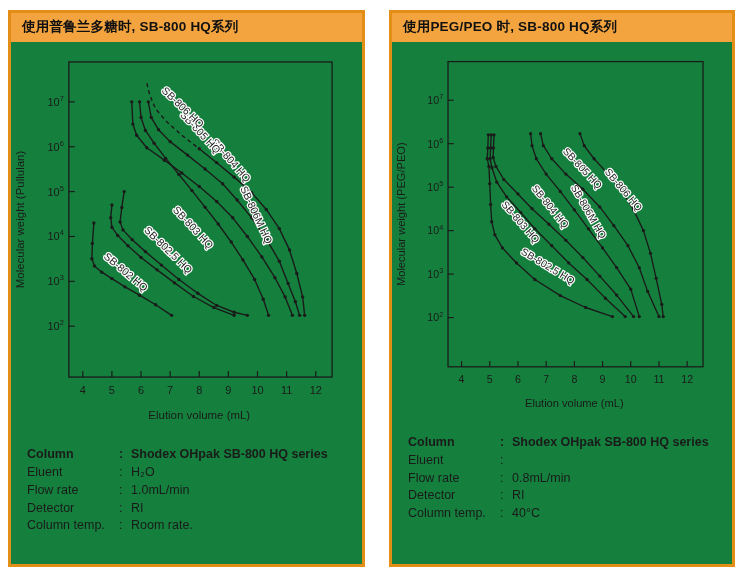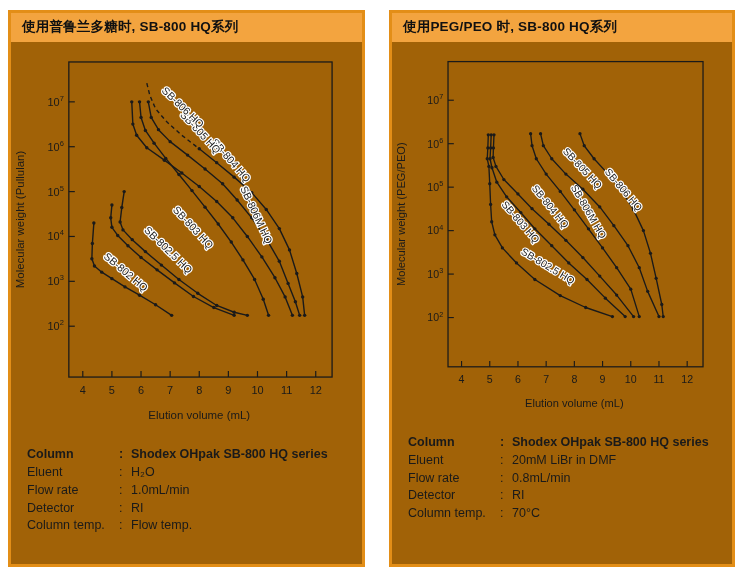--- a/index.html
+++ b/index.html
@@ -8,7 +8,7 @@
     font-family:"Liberation Sans","DejaVu Sans",sans-serif;color:#1a1a1a;
   }
   .panel{
-    position:absolute;top:10px;height:557px;background:#a16207;
+    position:absolute;top:10px;height:557px;background:#15803d;
     border:3px solid var(--border-col);box-sizing:border-box;
   }
   .panel.left{left:8px;width:357px;}

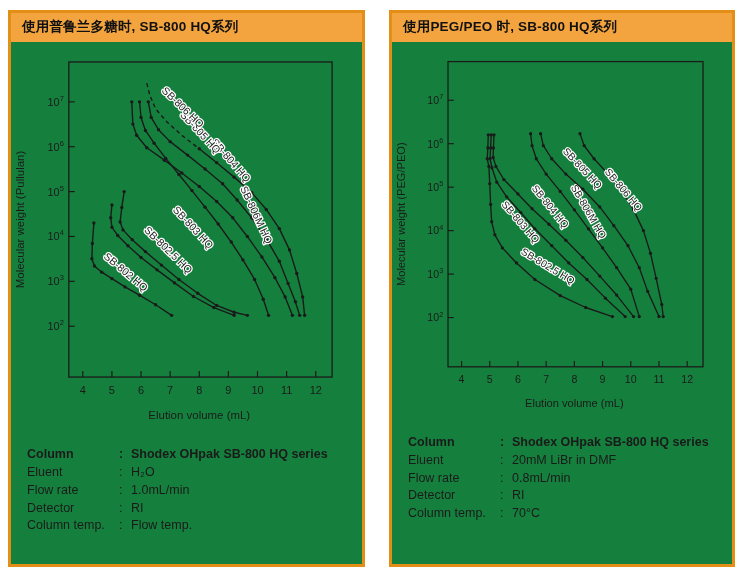--- a/index.html
+++ b/index.html
@@ -337,7 +337,6 @@
     <div class="info-row">
       <span class="lbl">Eluent</span>
         <span class="colon">:</span>
-        <span>20mM LiBr in DMF</span>
     </div>
     <div class="info-row">
       <span class="lbl">Flow rate</span>

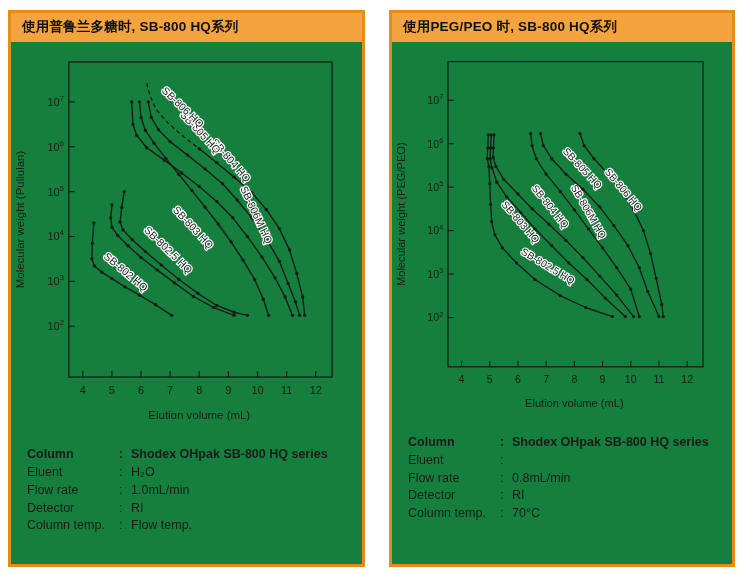--- a/index.html
+++ b/index.html
@@ -351,7 +351,7 @@
     <div class="info-row">
       <span class="lbl">Column temp.</span>
         <span class="colon">:</span>
-        <span>70°C</span>
+        <span>40°C</span>
     </div>
   </div>
 </div>

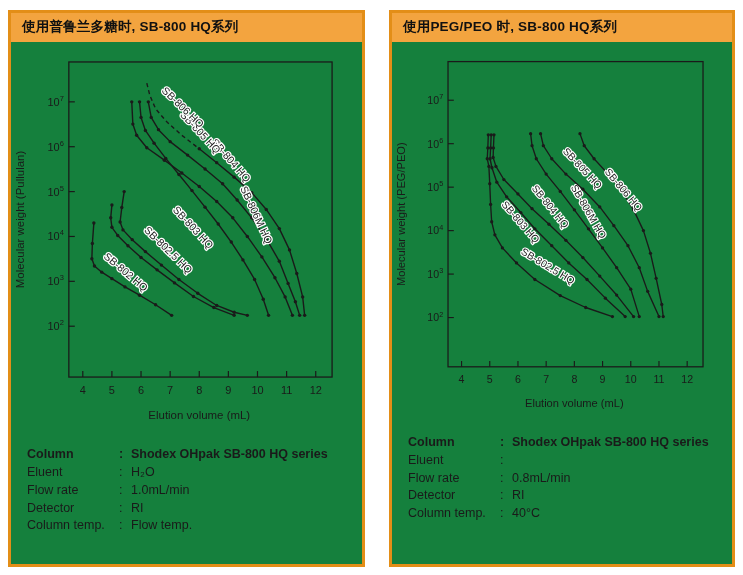--- a/index.html
+++ b/index.html
@@ -197,7 +197,7 @@
     <div class="info-row">
       <span class="lbl">Column temp.</span>
         <span class="colon">:</span>
-        <span>Flow temp.</span>
+        <span>Room rate.</span>
     </div>
   </div>
 </div>

